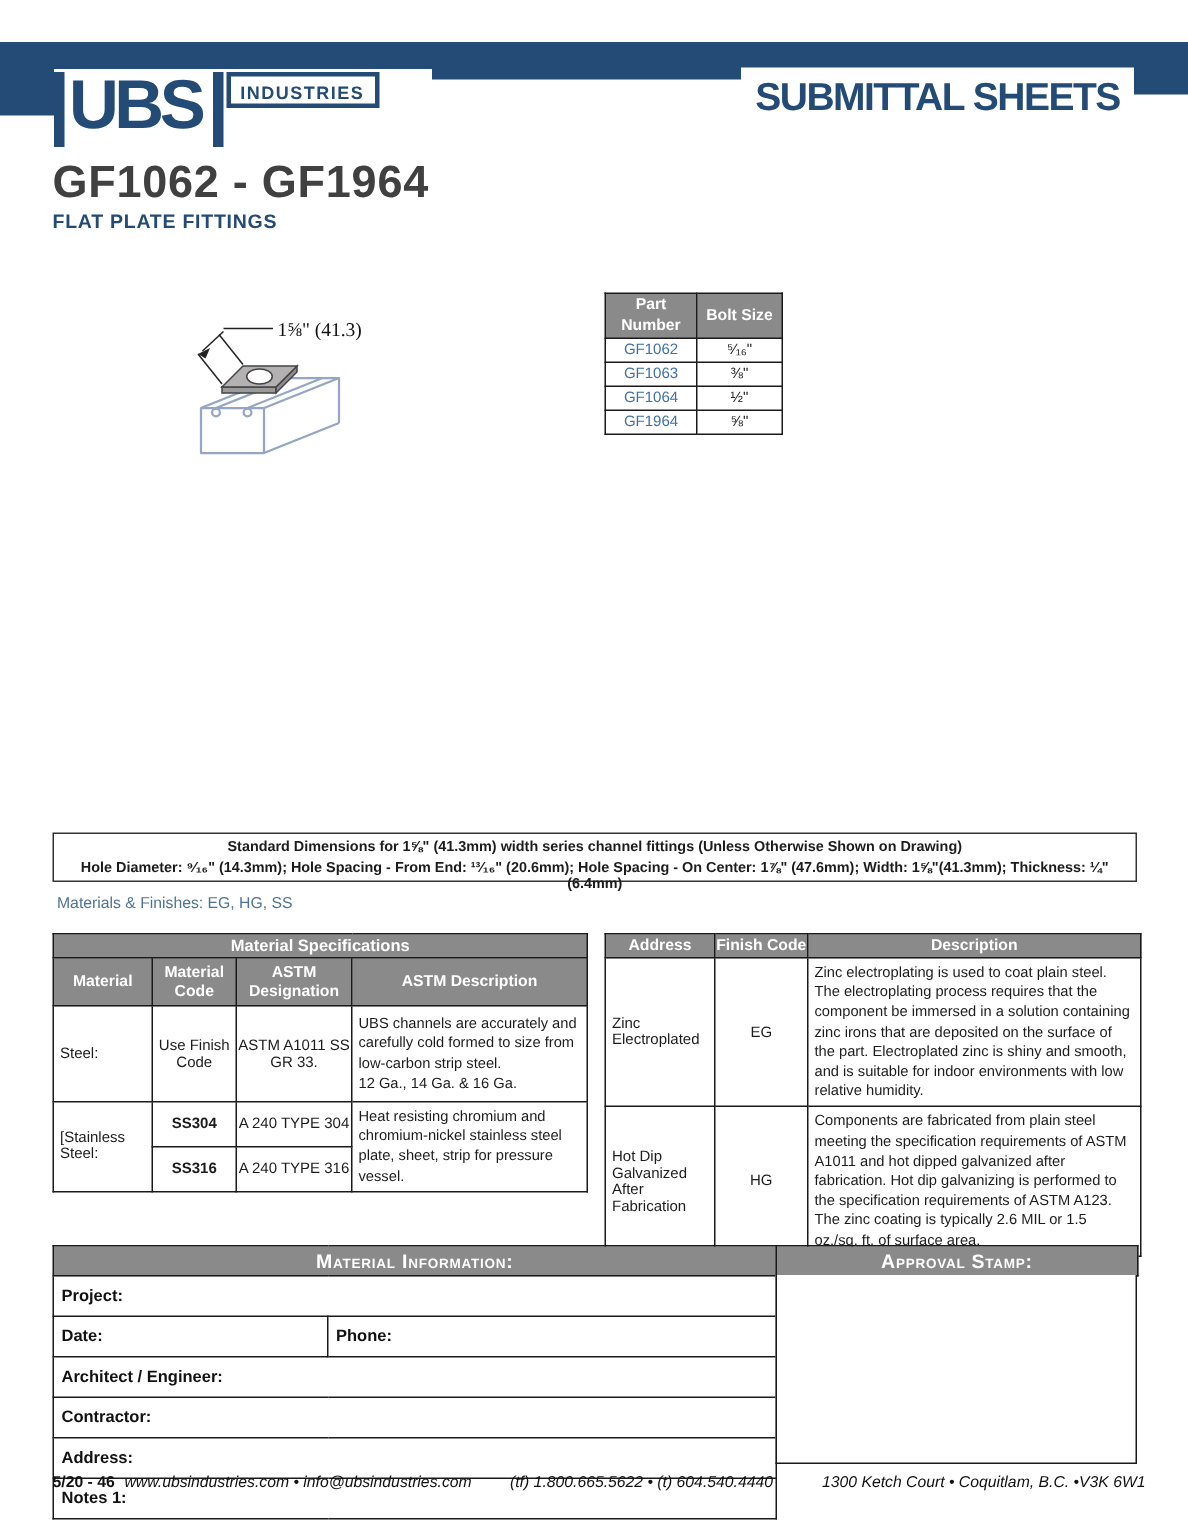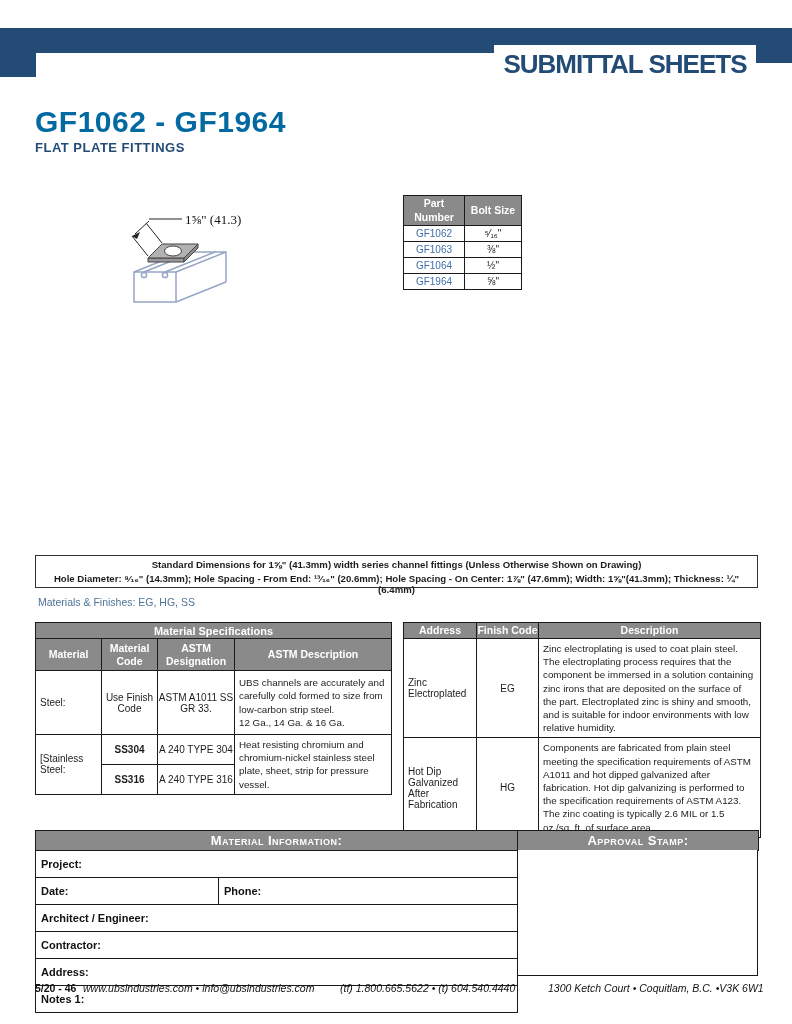--- a/index.html
+++ b/index.html
@@ -100,6 +100,12 @@
   <div class="band-left"></div>
   <div class="band-right"></div>
 
+  <div class="logo-box">
+    <span class="logo-bar"></span>
+    <span class="logo-ubs">UBS</span>
+    <span class="logo-bar2"></span>
+    <span class="industries-box">INDUSTRIES</span>
+  </div>
 
   <div class="banner-box">
     <span>SUBMITTAL SHEETS</span>

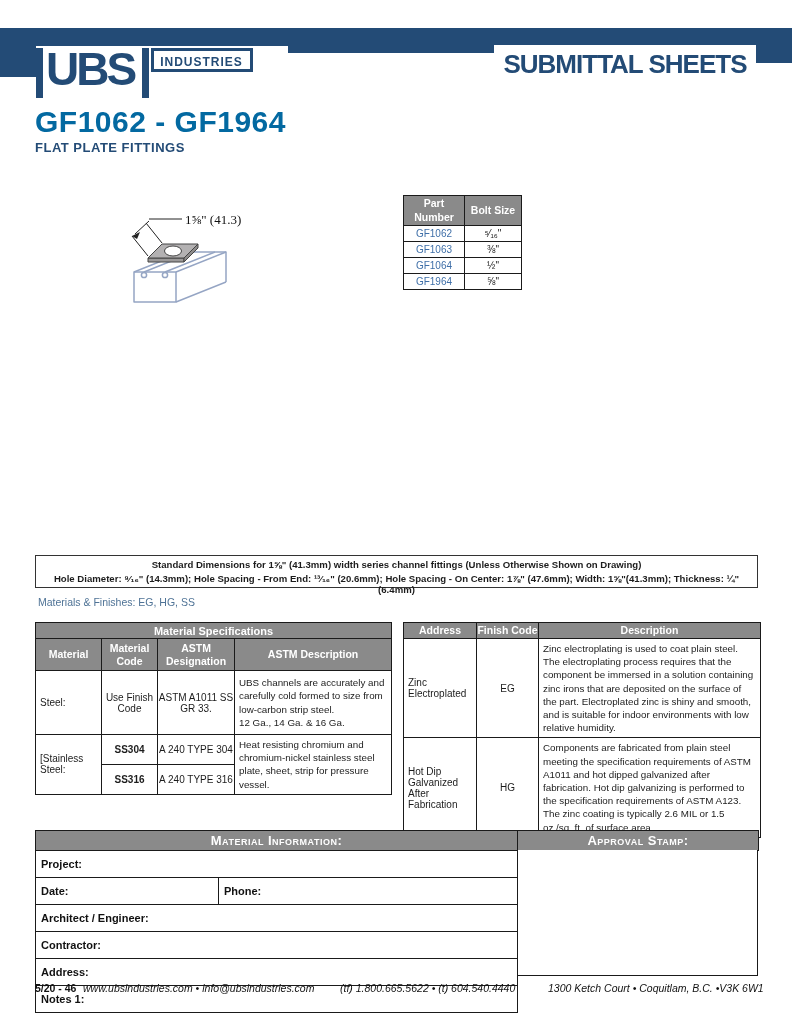--- a/index.html
+++ b/index.html
@@ -25,7 +25,7 @@
   .banner-box span { color:#234b76; font-weight:bold; font-size:26px; letter-spacing:-1px; }
 
   
-  .title    { position:absolute; left:35px; top:105px; color:#0369a1; font-weight:bold; font-size:30px; letter-spacing:0.5px; }
+  .title    { position:absolute; left:35px; top:105px; color:#404040; font-weight:bold; font-size:30px; letter-spacing:0.5px; }
   .subtitle { position:absolute; left:35px; top:140px; color:#234b76; font-weight:bold; font-size:13px; letter-spacing:0.5px; }
 
   

